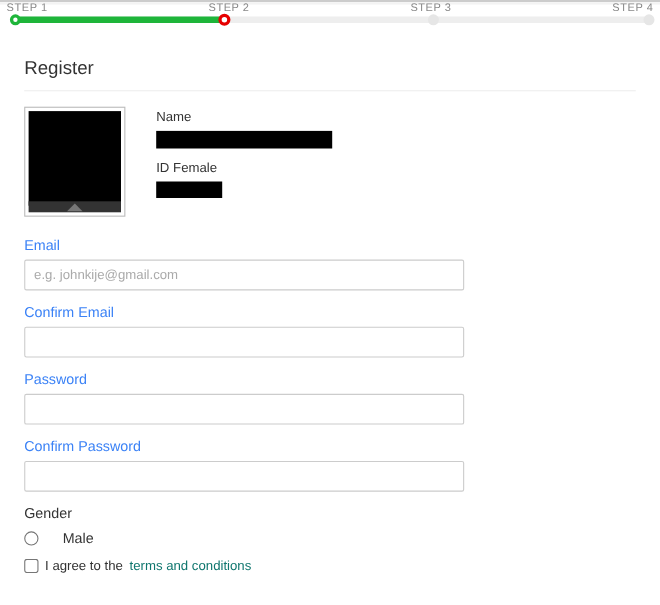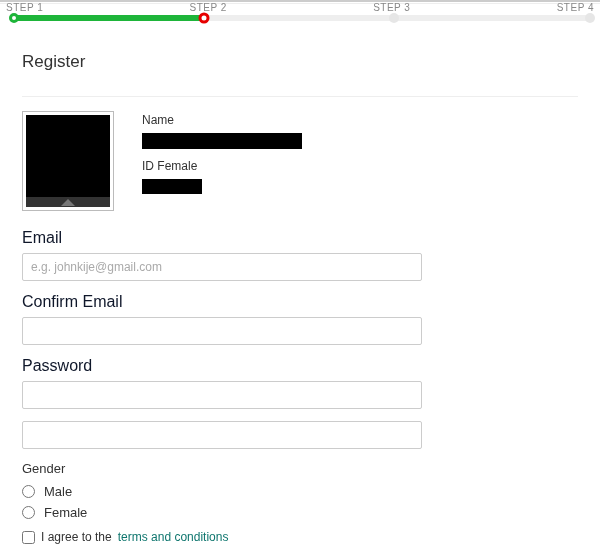--- a/index.html
+++ b/index.html
@@ -57,7 +57,7 @@
     font-size: 17px;
     font-weight: 400;
     color: #333;
-    padding-bottom: 24px;
+    padding-bottom: 10px;
     border-bottom: 1px solid #eee;
     margin-bottom: 14px;
   }

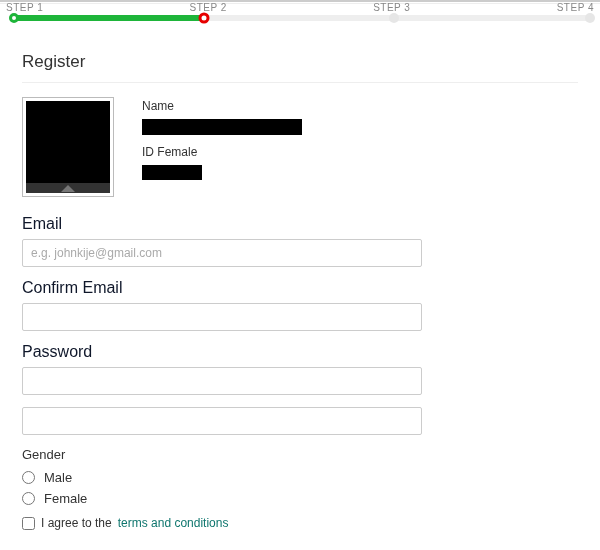--- a/index.html
+++ b/index.html
@@ -90,8 +90,8 @@
   .field { margin-bottom: 12px; }
   .field label {
     display: block;
-    font-size: 16px;
-    color: #0f172a;
+    font-size: 13px;
+    color: #3b82f6;
     margin-bottom: 6px;
   }
   .field input[type=text],

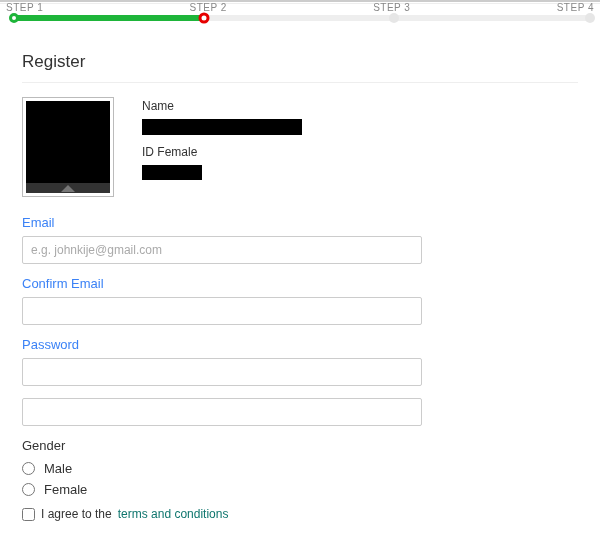--- a/index.html
+++ b/index.html
@@ -170,6 +170,7 @@
   </div>
 
   <div class="field">
+    <label>Confirm Password</label>
     <input type="password" style="">
   </div>
 

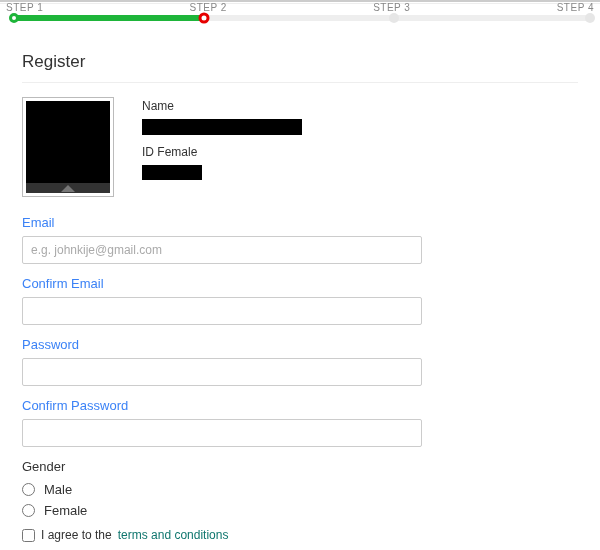--- a/index.html
+++ b/index.html
@@ -109,7 +109,7 @@
 
   .gender-block { }
   .gender-block .glabel { font-size: 13px; margin-bottom: 8px; }
-  .radio-row { display: flex; align-items: center; gap: 9px; margin-bottom: 6px; font-size: 13px; }
+  .radio-row { display: flex; align-items: center; gap: 22px; margin-bottom: 6px; font-size: 13px; }
   .radio-row input { margin: 0; }
 
   .agree-row { display: flex; align-items: center; gap: 6px; font-size: 12px; margin: 10px 0 16px 0; }

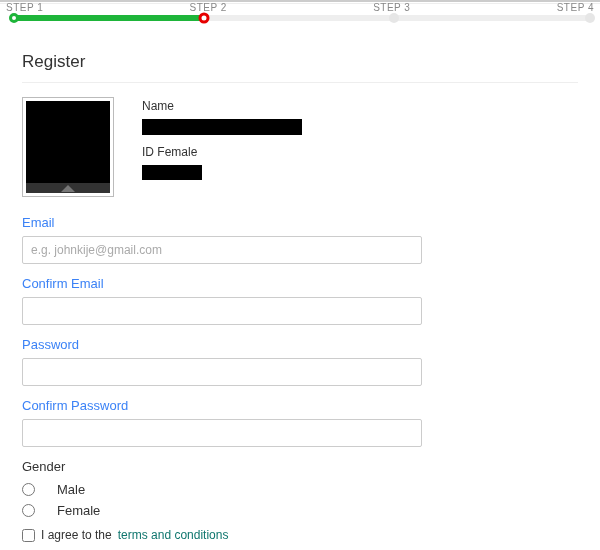--- a/index.html
+++ b/index.html
@@ -180,10 +180,6 @@
       <input type="radio" name="gender" style="">
       <span>Male</span>
     </div>
-    <div class="radio-row">
-      <input type="radio" name="gender" style="">
-      <span>Female</span>
-    </div>
   </div>
 
   <div class="agree-row">

